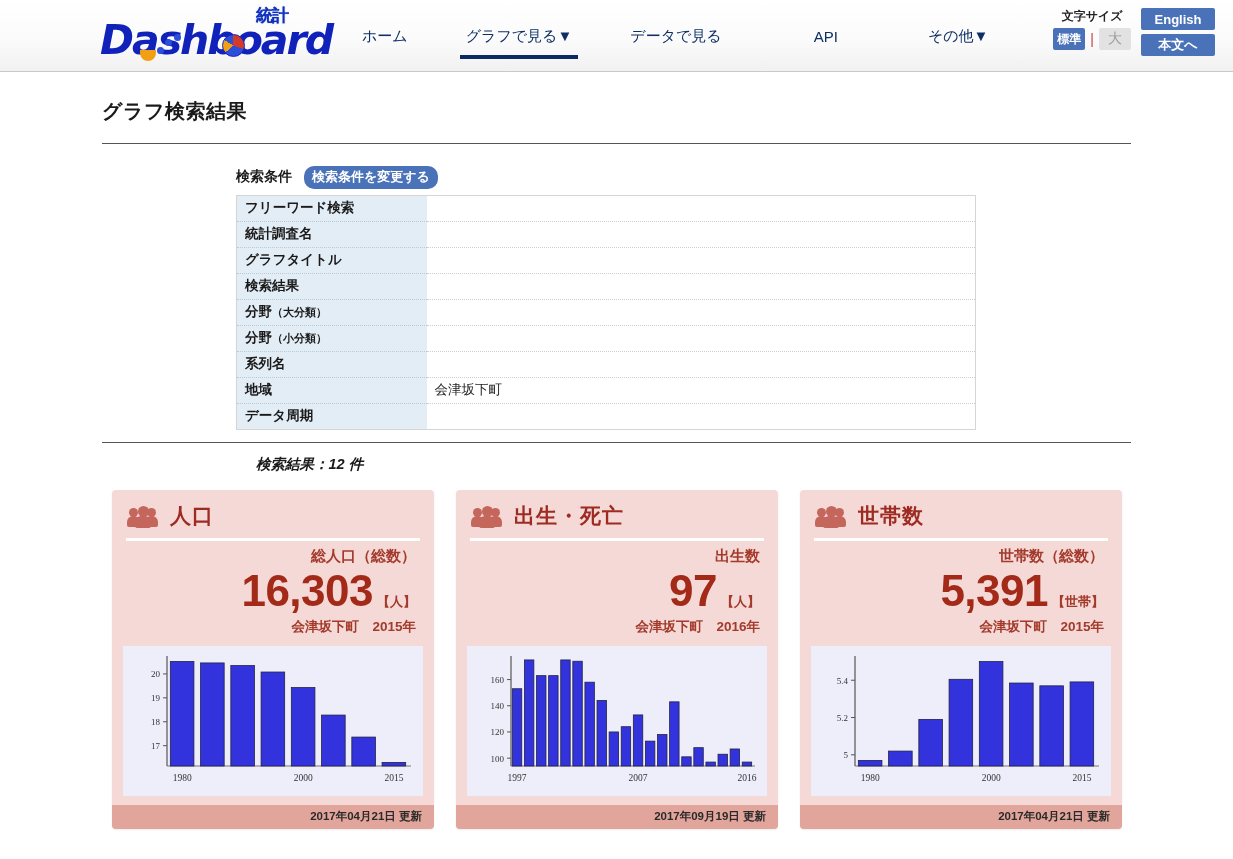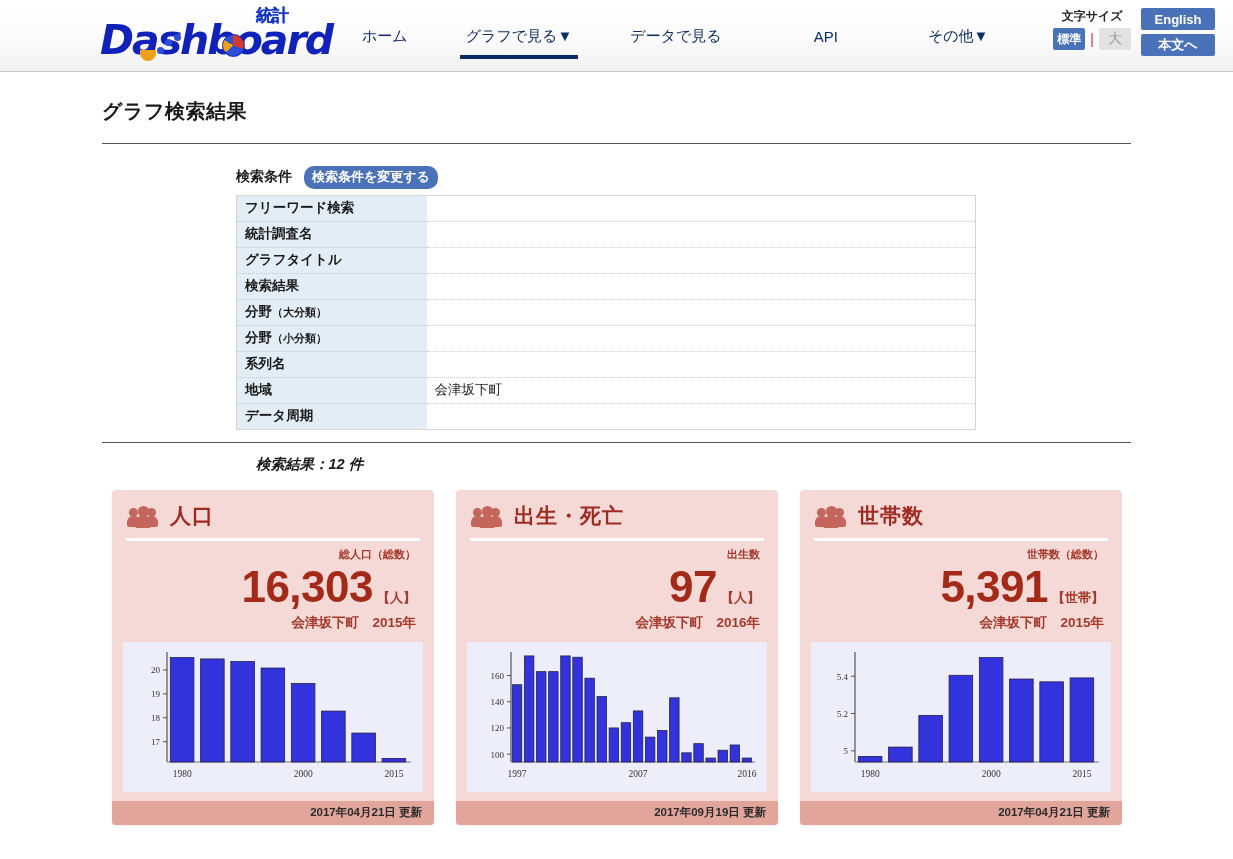--- a/index.html
+++ b/index.html
@@ -289,7 +289,7 @@
     text-align: right;
   }
   .stat-label {
-    font-size: 11px;
+    font-size: 15px;
     font-weight: bold;
     color: #a33a2c;
     margin-bottom: 2px;

